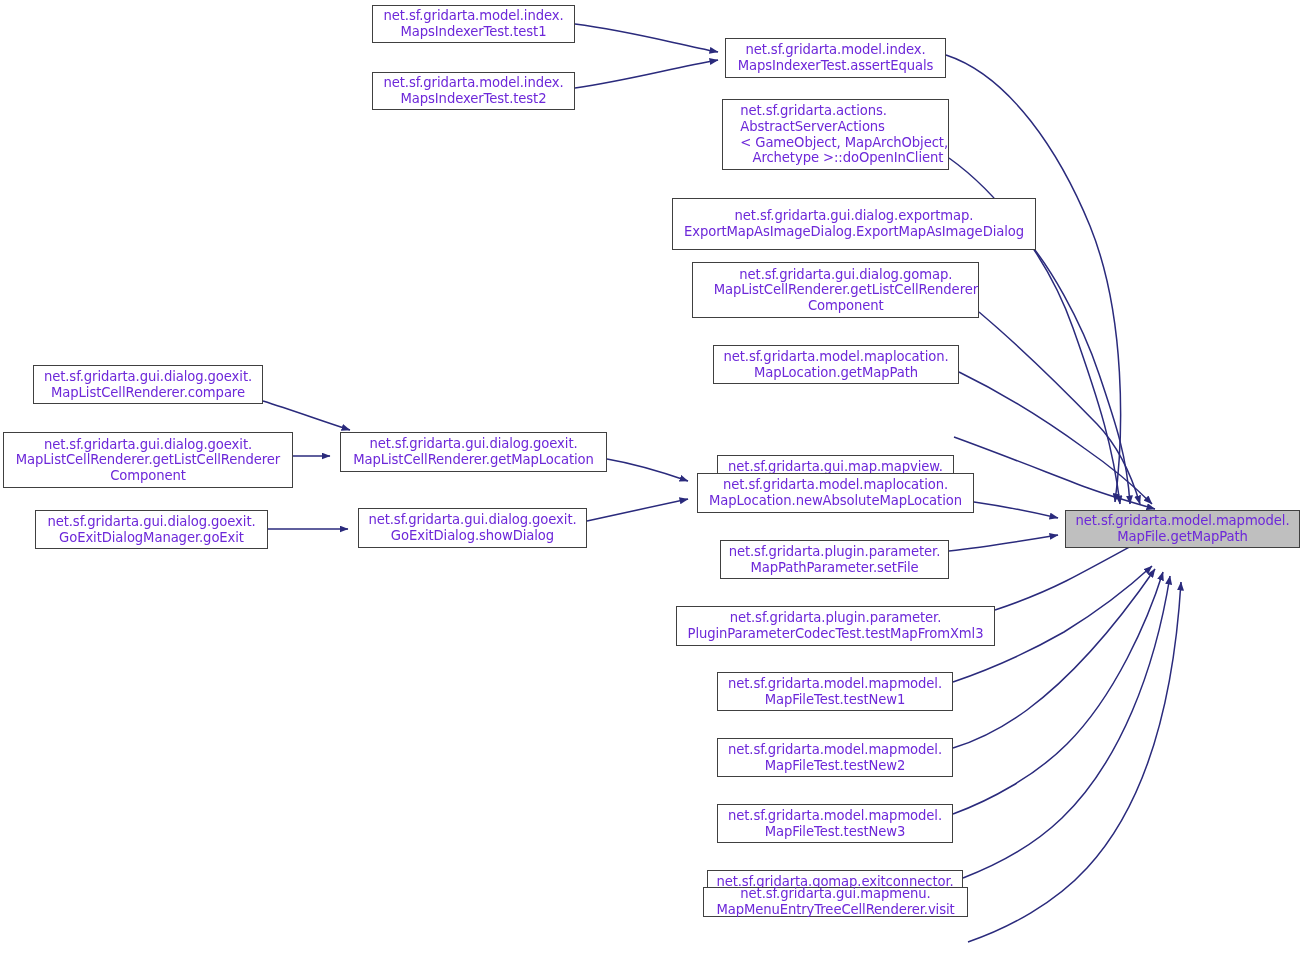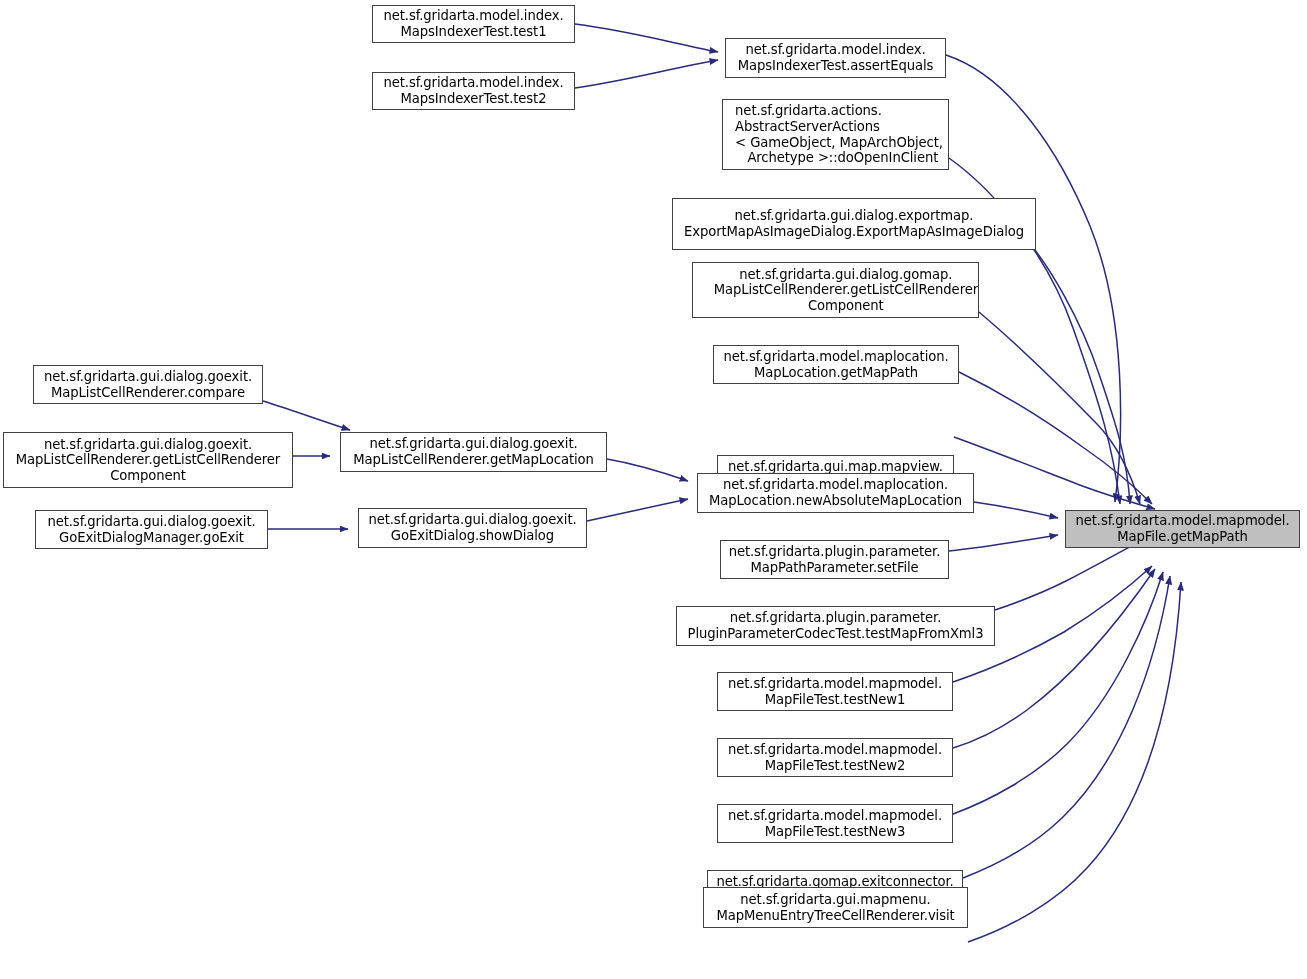--- a/index.html
+++ b/index.html
@@ -36,7 +36,7 @@
     text-align: center;
     font-size: 13.2px;
     line-height: 15.6px;
-    color: #000000;
+    color: #6d28d9;
     letter-spacing: -0.1px;
     white-space: pre;
     z-index: 2;

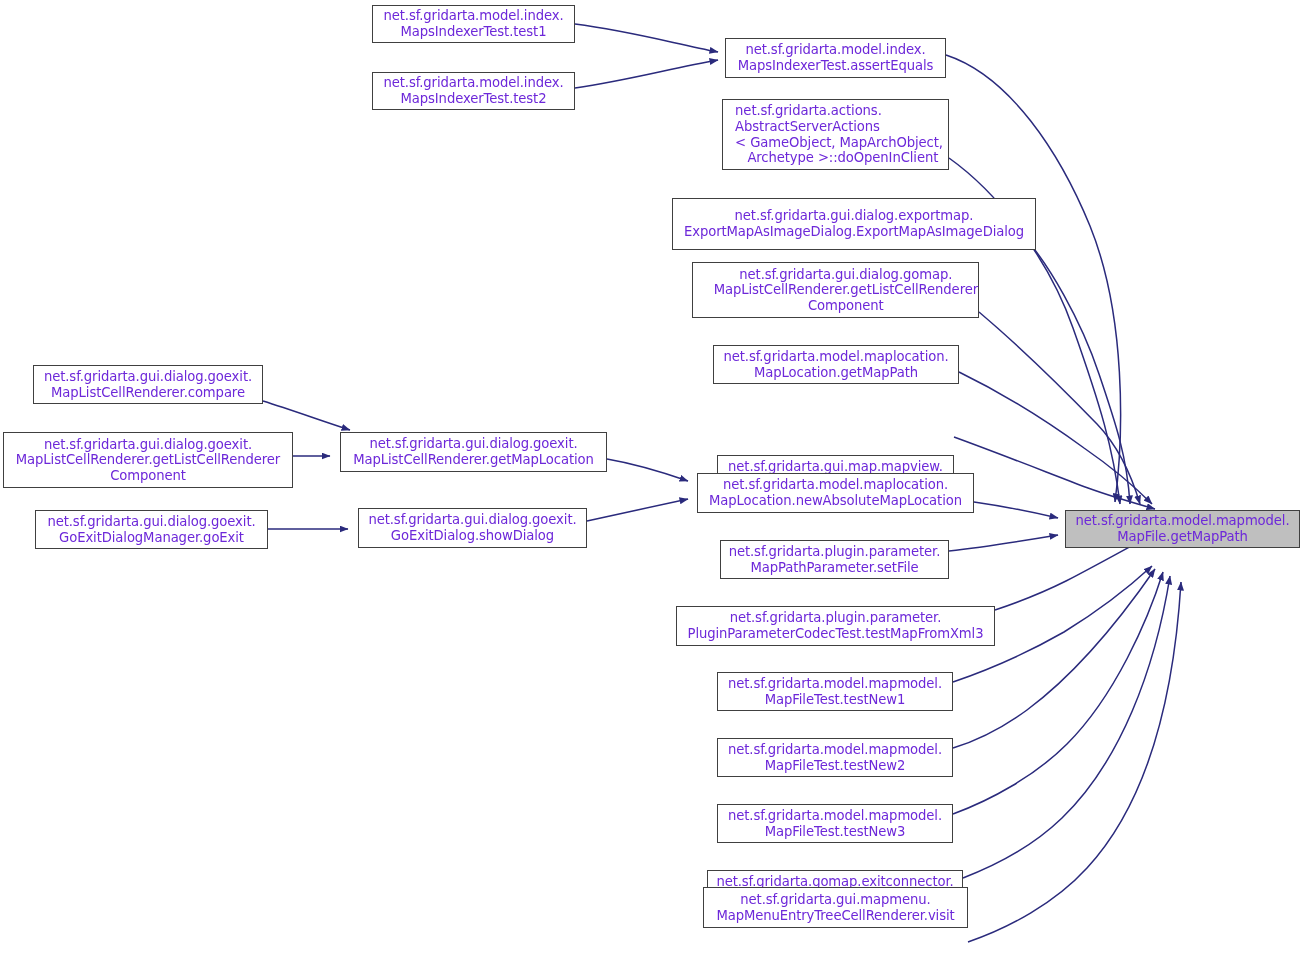--- a/index.html
+++ b/index.html
@@ -45,7 +45,7 @@
     background: #bfbfbf;
   }
   .node.left-align {
-    justify-content: center;
+    justify-content: flex-end;
     text-align: left;
     padding-left: 7px;
   }

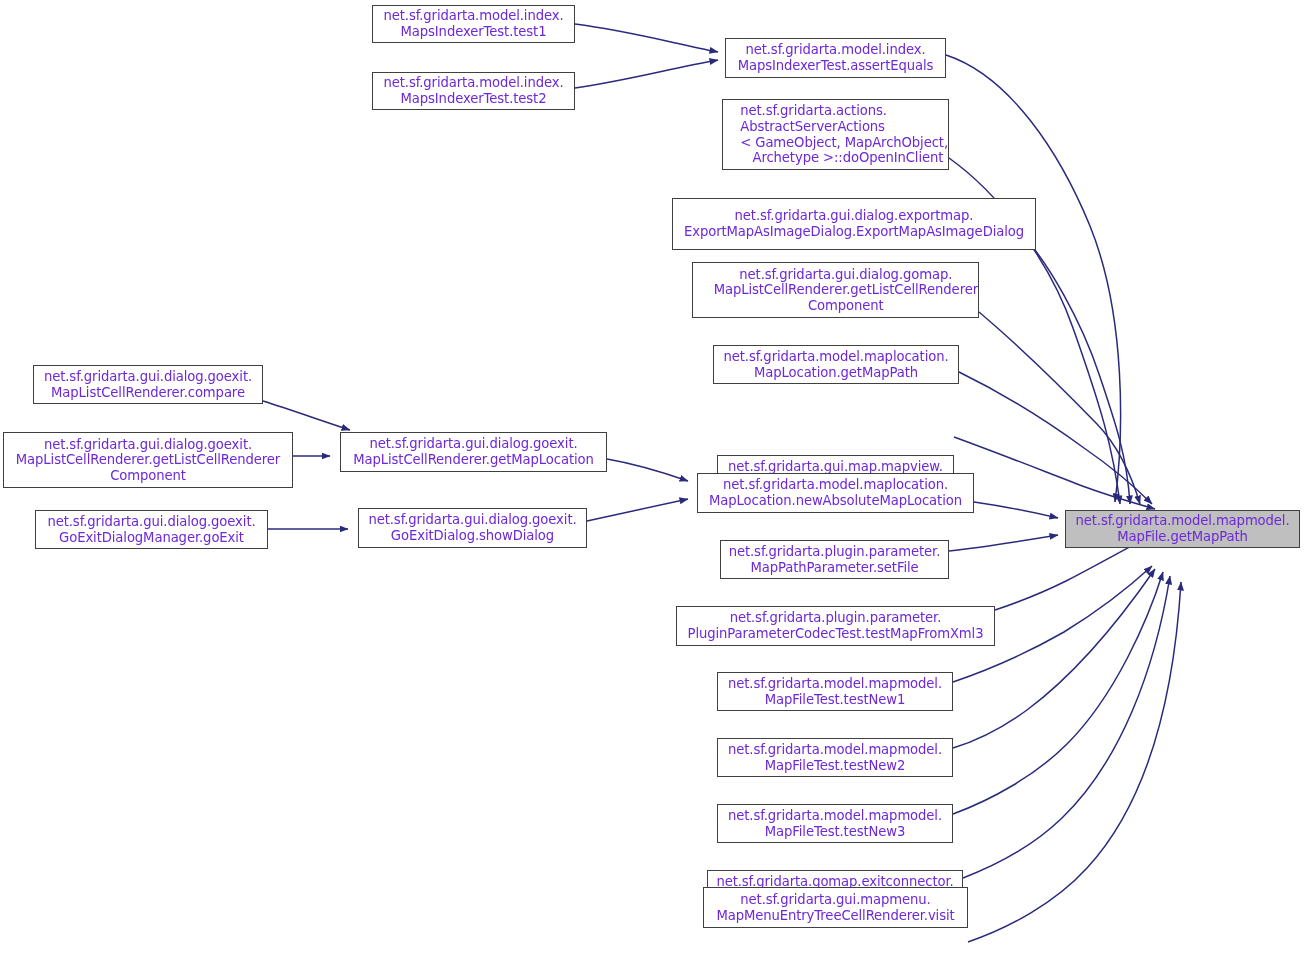--- a/index.html
+++ b/index.html
@@ -123,7 +123,7 @@
 MapFileTest.testNew3</span></div>
       <div class="node" style="left: 707px; top: 870px; width: 256px; height: 39px;"><span class="node-label">net.sf.gridarta.gomap.exitconnector.
 ExitLocation.updateExitObject</span></div>
-      <div class="node" style="left: 703px; top: 887px; width: 265px; height: 41px;"><span class="node-label">net.sf.gridarta.gui.mapmenu.
+      <div class="node" style="left: 703px; top: 887px; width: 265px; height: 30px;"><span class="node-label">net.sf.gridarta.gui.mapmenu.
 MapMenuEntryTreeCellRenderer.visit</span></div>
       <div class="node" style="left: 33px; top: 365px; width: 230px; height: 39px;"><span class="node-label">net.sf.gridarta.gui.dialog.goexit.
 MapListCellRenderer.compare</span></div>

